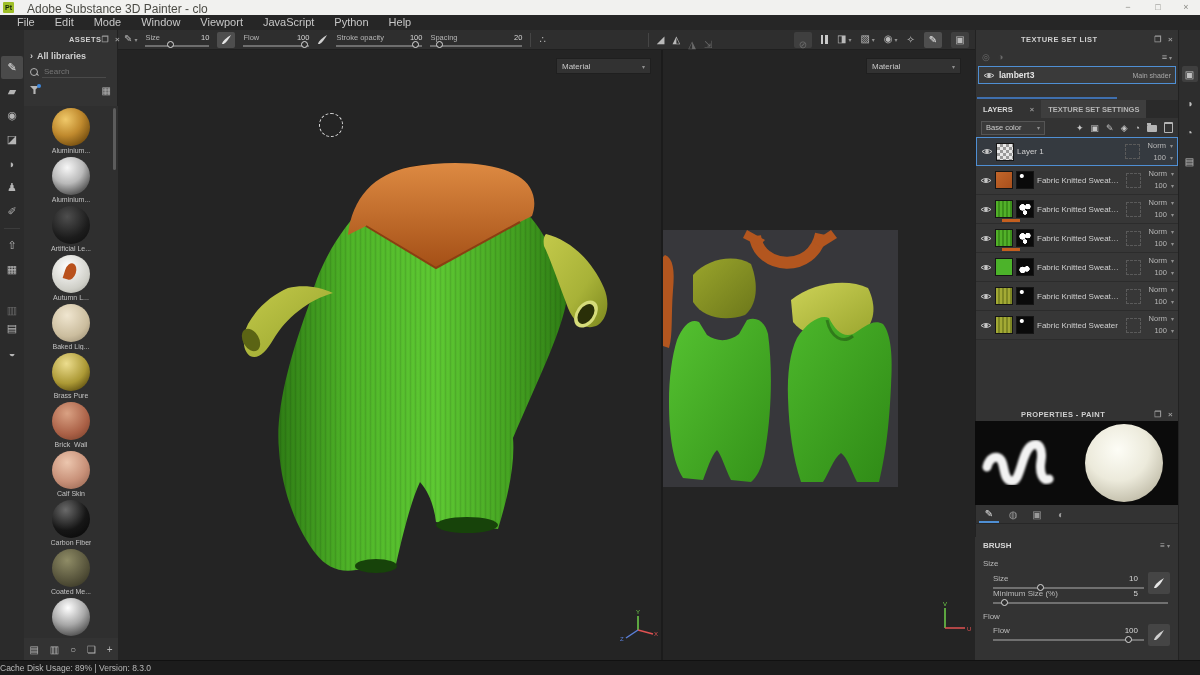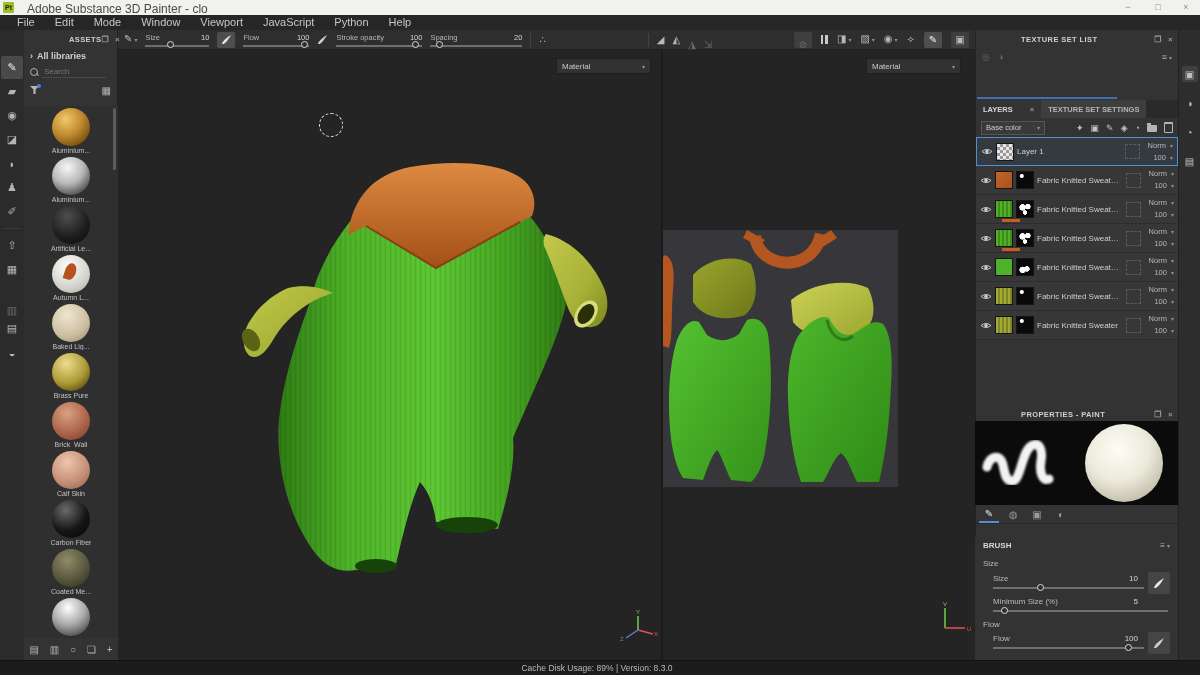--- a/index.html
+++ b/index.html
@@ -460,6 +460,14 @@
       <span>◑</span>
       <span class="right"><span>≡</span><span class="chev">▾</span></span>
     </div>
+    <div id="lambert-row">
+      <svg width="12" height="9" viewBox="0 0 12 9">
+          <path d="M1 4.5 Q6 0.5 11 4.5 Q6 8.5 1 4.5Z" fill="none" stroke="#c8c8c8"></path>
+          <circle cx="6" cy="4.5" r="1.8" fill="#c8c8c8"></circle>
+        </svg>
+      <b>lambert3</b>
+      <span class="shader">Main shader</span>
+    </div>
   </div>
   <div id="tsl-scrollline" class="abs"></div>
 

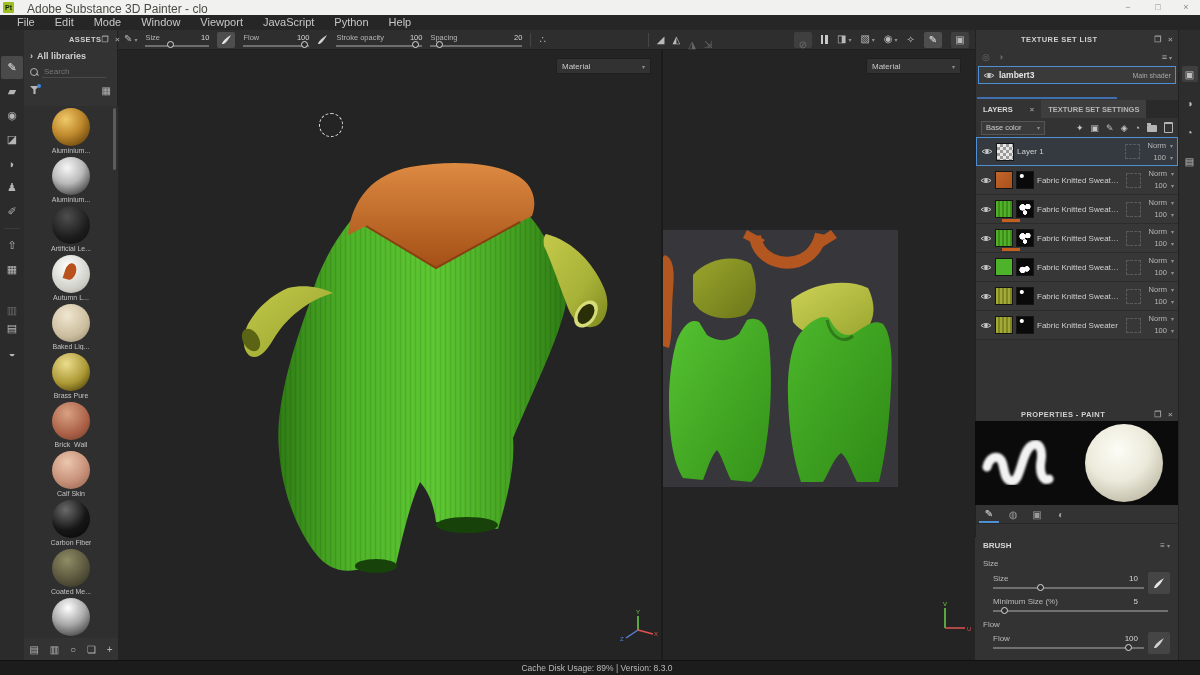--- a/index.html
+++ b/index.html
@@ -644,7 +644,7 @@
           </svg>
       </div>
     </div>
-    <div style="position:relative;margin-top:8px;">
+    <div style="position:relative;">
       <div class="prow">
           <span>Minimum Size (%)</span>
           <span style="margin-right:32px;color:#d6d6d6;">5</span>

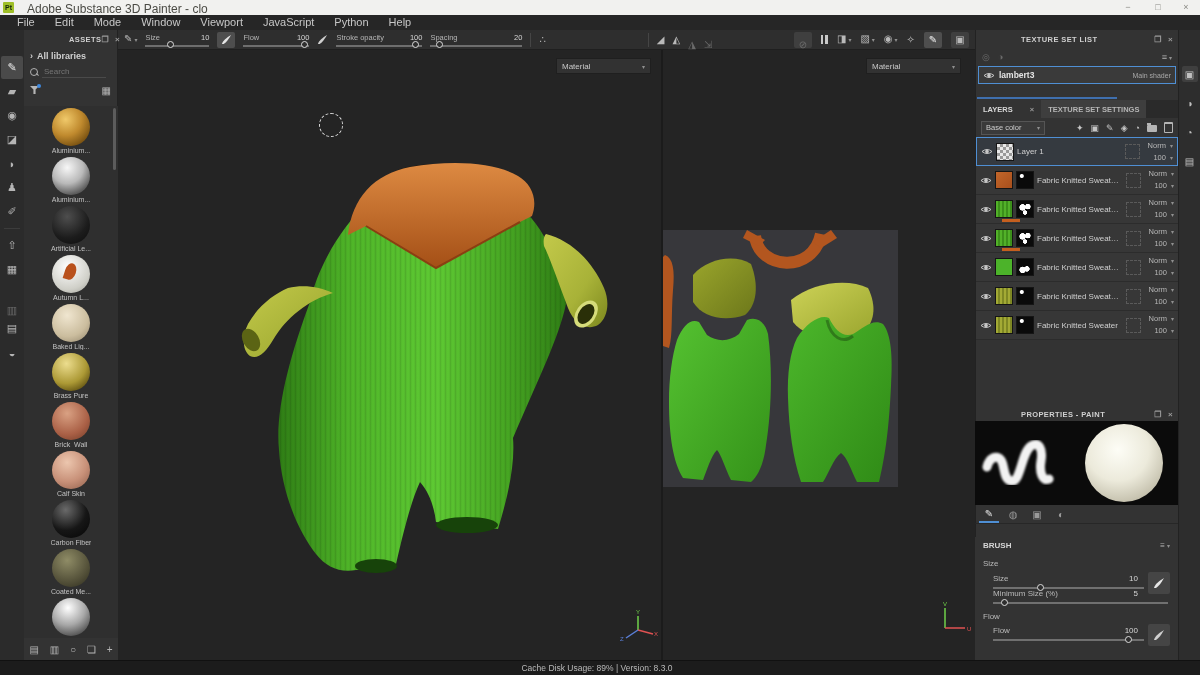--- a/index.html
+++ b/index.html
@@ -122,7 +122,7 @@
   .fs-icon{width:16px;height:16px;display:flex;align-items:center;justify-content:center;color:#c0c0c0;font-size:10px;border-radius:2px;}
   .fs-icon.boxed{background:#3f3f3f;}
   
-  #statusbar{left:0;top:660px;width:1200px;height:15px;background:#1c1c1c;border-top:1px solid #111;display:flex;align-items:center;justify-content:center;padding-right:6px;box-sizing:border-box;font-size:8.5px;color:#b9b9b9;}
+  #statusbar{left:0;top:660px;width:1200px;height:15px;background:#1c1c1c;border-top:1px solid #111;display:flex;align-items:center;justify-content:flex-start;padding-right:6px;box-sizing:border-box;font-size:8.5px;color:#b9b9b9;}
 </style>
 </head>
 <body>

